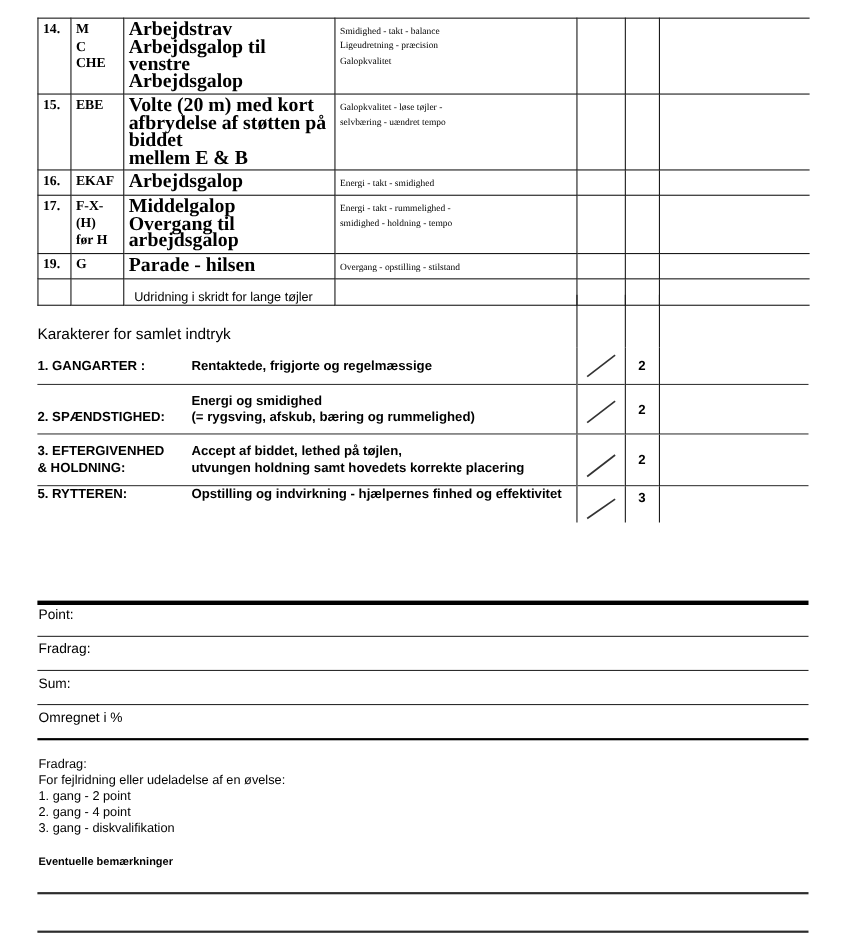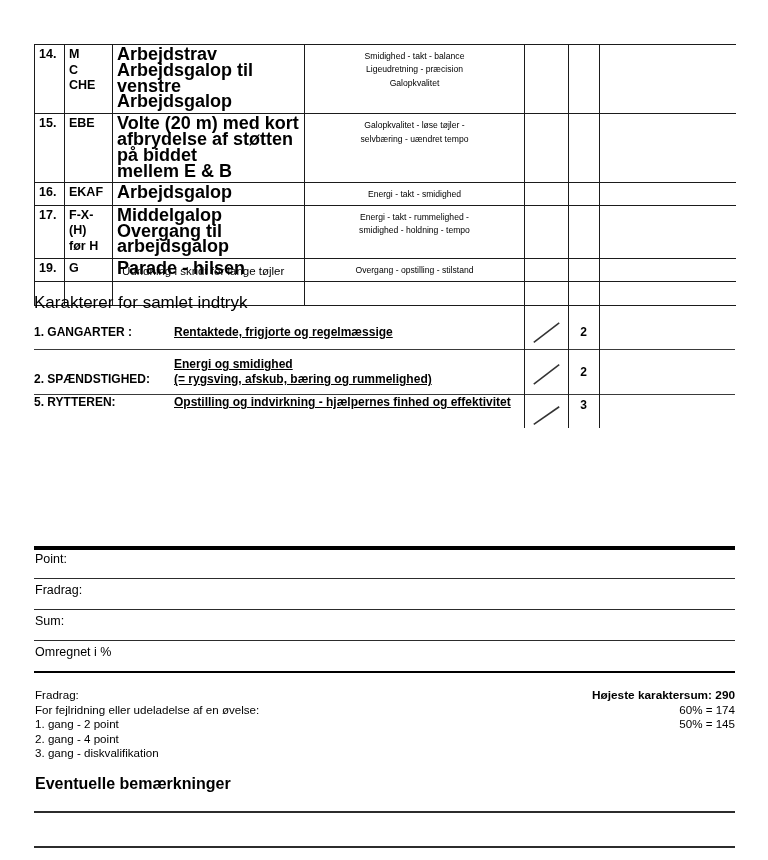--- a/index.html
+++ b/index.html
@@ -26,10 +26,11 @@
   .ex-table {
     position: absolute;
     left: 34px;
-    top: 44px;
+    top: 16px;
     width: 701px;
     border-collapse: collapse;
     table-layout: fixed;
+    font-family: Liberation Serif, serif;
   }
   .ex-table td {
     border: 1px solid #1b1b1b;

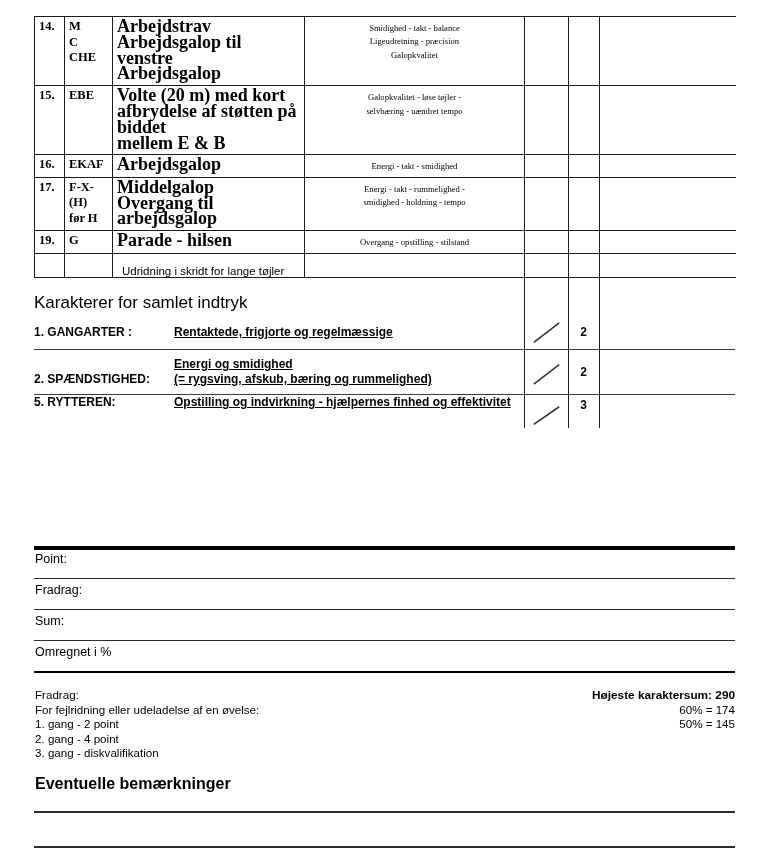--- a/index.html
+++ b/index.html
@@ -67,7 +67,6 @@
     font-weight: normal;
     line-height: 13.4px;
     padding-top: 3px;
-    text-align: center;
   }
 
   

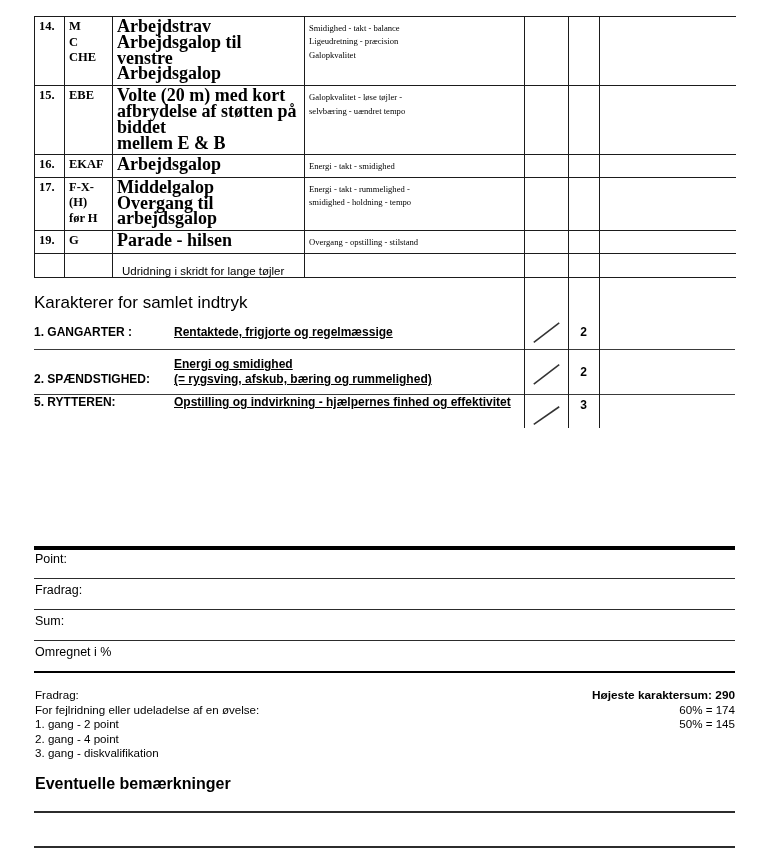--- a/index.html
+++ b/index.html
@@ -123,7 +123,7 @@
     text-decoration: underline;
   }
   .ov-heading {
-    font-size: 17px;
+    font-size: 14px;
     font-weight: normal;
     line-height: 14px;
   }

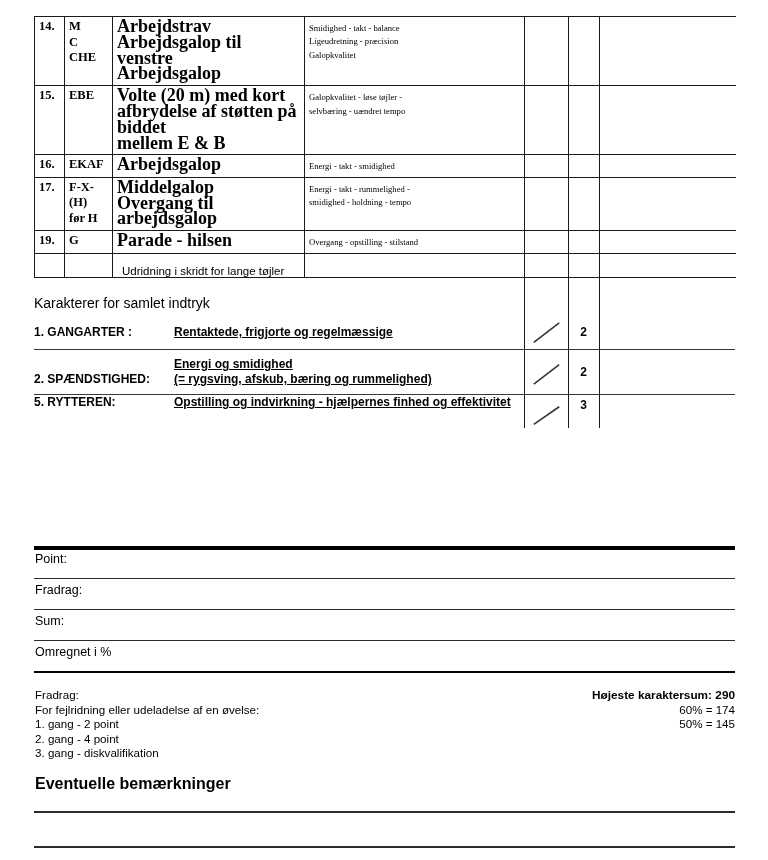--- a/index.html
+++ b/index.html
@@ -120,7 +120,6 @@
     font-weight: bold;
     line-height: 15.4px;
     white-space: pre-line;
-    text-decoration: underline;
   }
   .ov-heading {
     font-size: 14px;

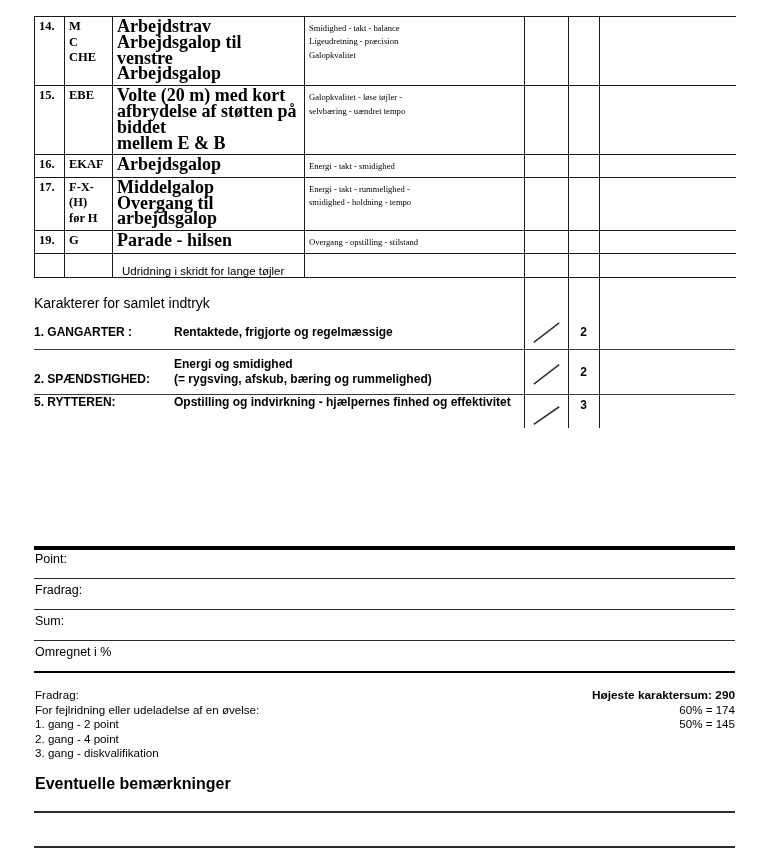--- a/index.html
+++ b/index.html
@@ -382,6 +382,25 @@
         <td></td>
       </tr>
 
+      <tr class="sep">
+        <td class="nolb ov-label-cell" style="height:46px">
+          <div class="ov-inner">
+            <div class="ov-title">3. EFTERGIVENHED
+    &amp; HOLDNING:</div>
+            <div class="ov-body">Accept af biddet, lethed på tøjlen,
+utvungen holdning samt hovedets korrekte placering</div>
+          </div>
+        </td>
+        <td class="mark-cell">
+          <svg class="slash" viewBox="0 0 44 46" preserveAspectRatio="none">
+            <line x1="9" y1="38" x2="35" y2="18" stroke="#333" stroke-width="1.6"></line>
+          </svg>
+        </td>
+        <td>
+          <div class="coef">2</div>
+        </td>
+        <td></td>
+      </tr>
 
 
       <tr class="sep">

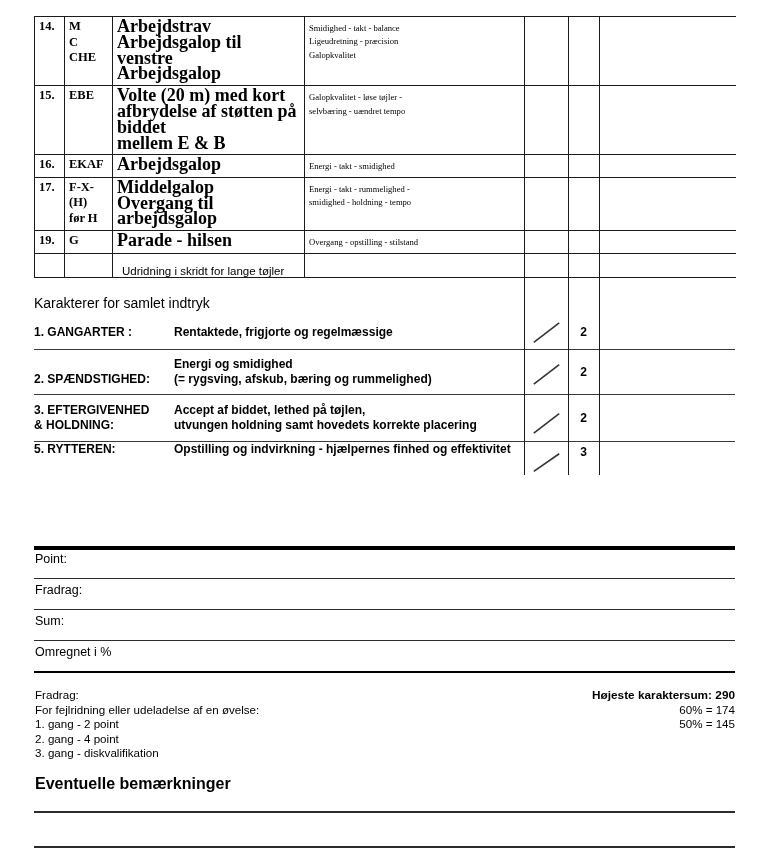--- a/index.html
+++ b/index.html
@@ -445,11 +445,6 @@
     <div>3. gang - diskvalifikation</div>
   </div>
 
-  <div class="foot-right">
-    <div class="hi">Højeste karaktersum: 290</div>
-    <div>60% = 174</div>
-    <div>50% = 145</div>
-  </div>
 
   <div class="remarks">Eventuelle bemærkninger</div>
 

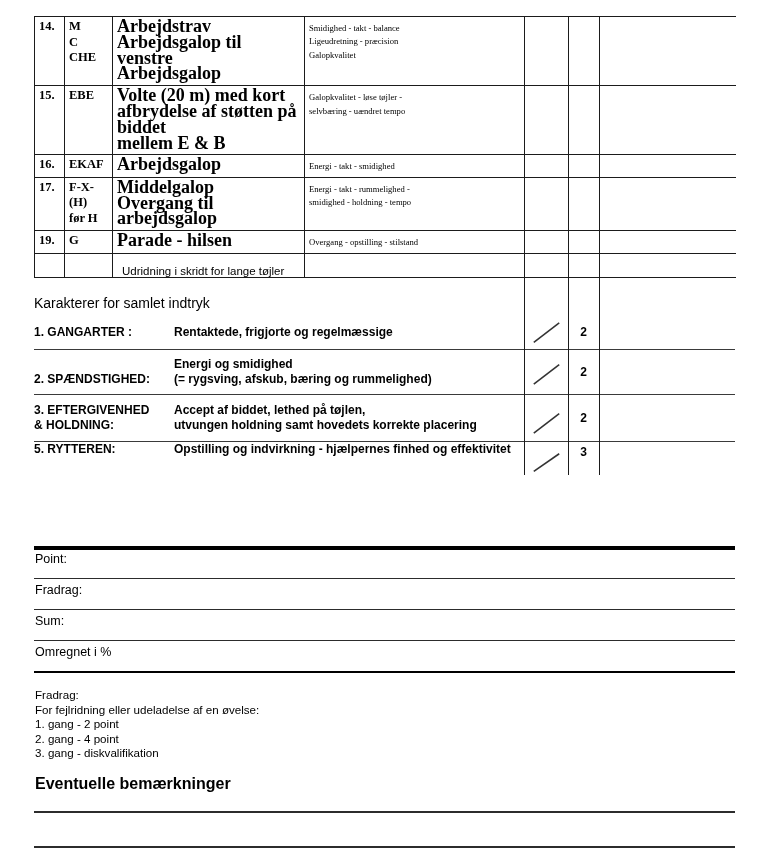--- a/index.html
+++ b/index.html
@@ -188,7 +188,7 @@
     position: absolute;
     left: 35px;
     top: 776px;
-    font-size: 16px;
+    font-size: 10px;
     font-weight: bold;
     line-height: 15px;
   }

